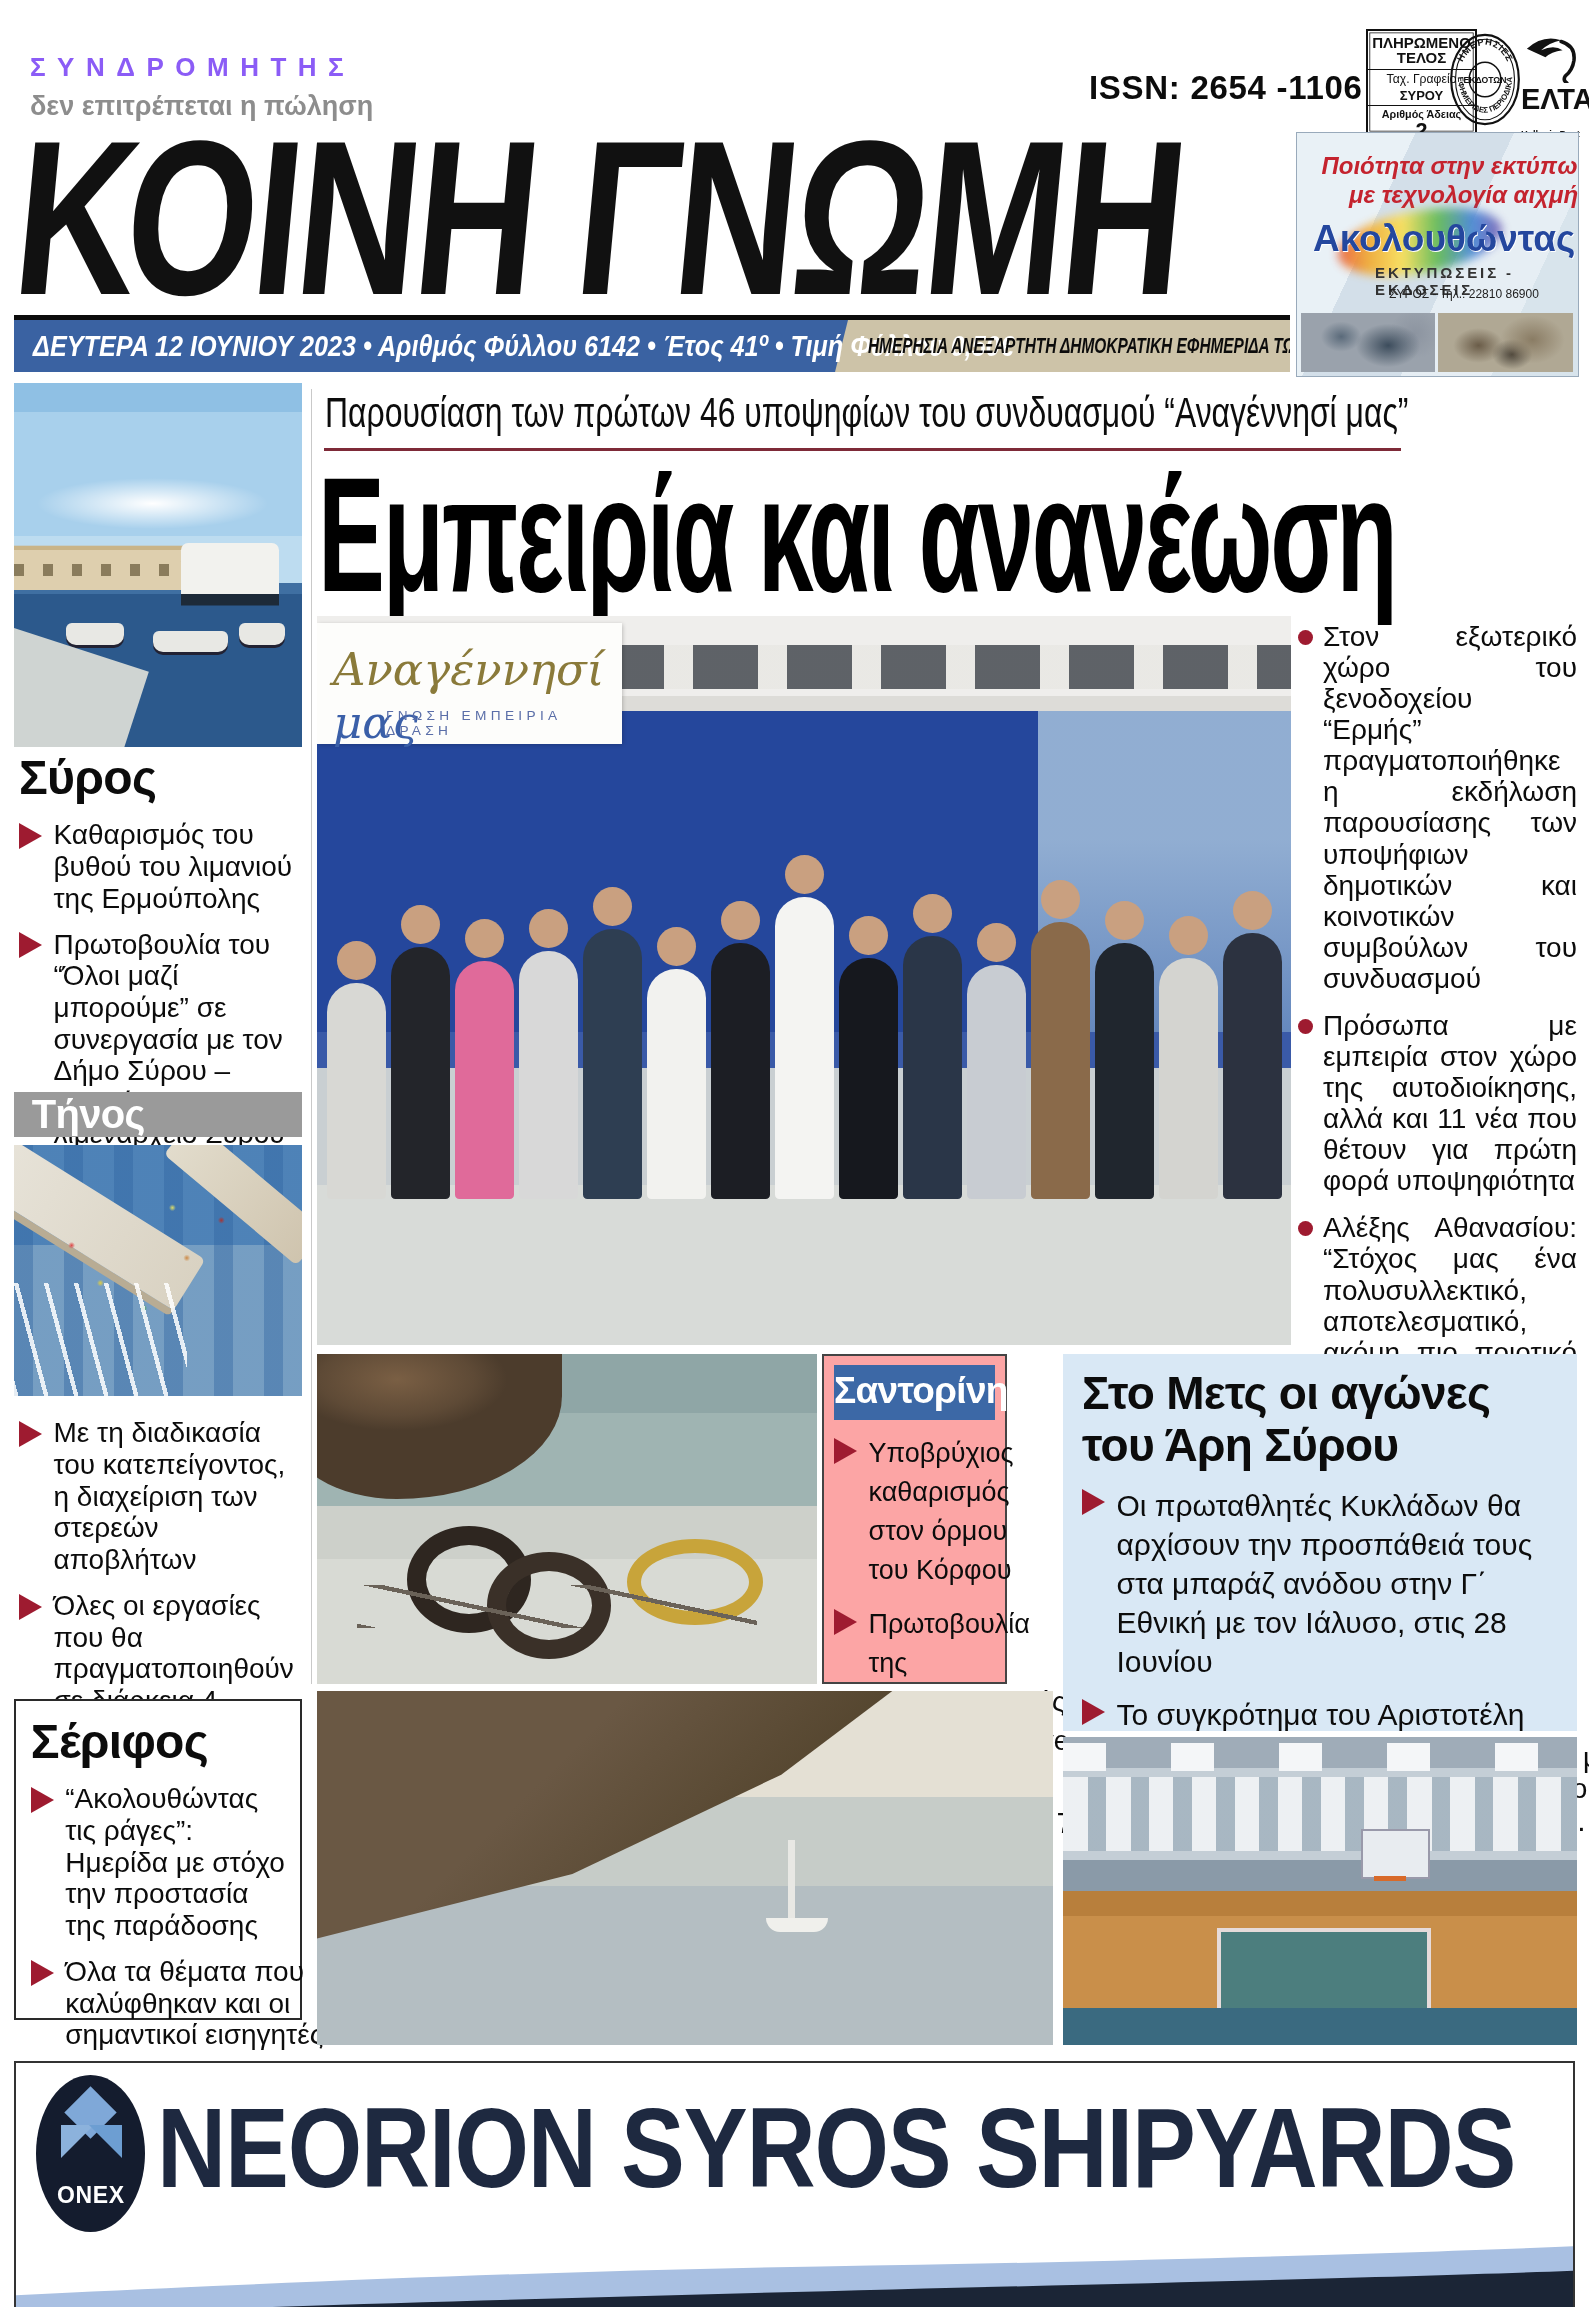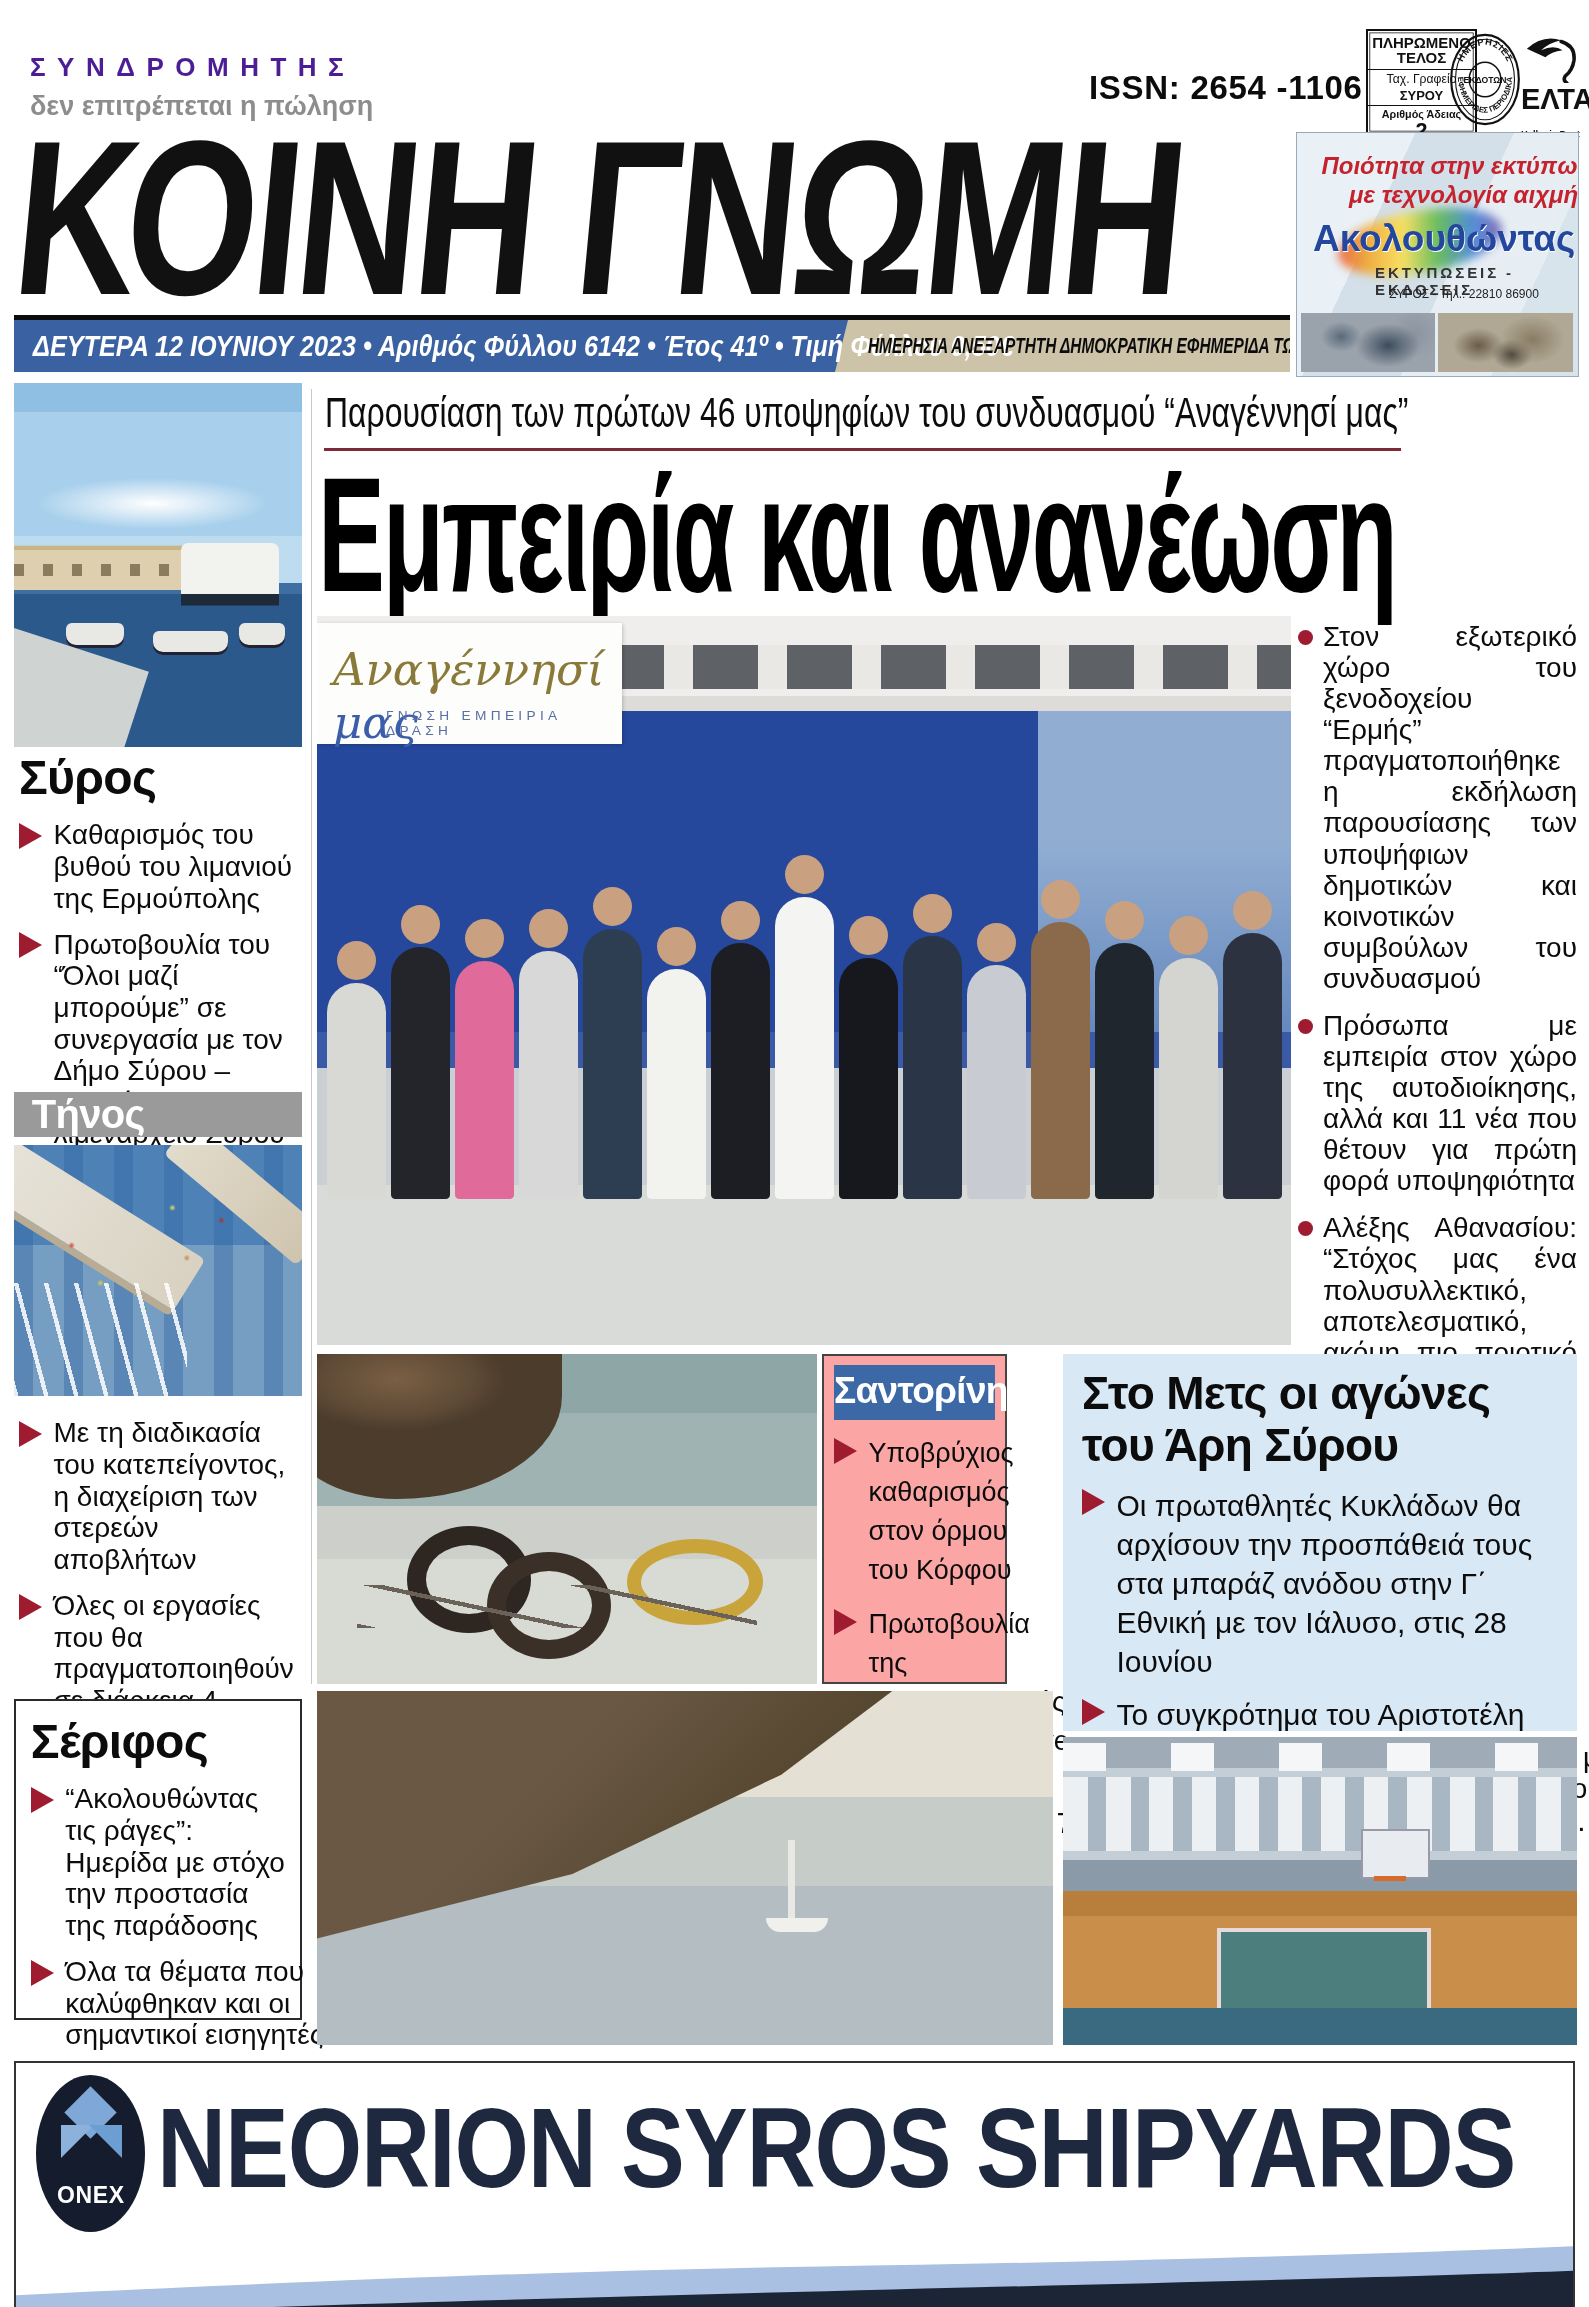--- a/index.html
+++ b/index.html
@@ -8,7 +8,7 @@
   .abs{position:absolute;}
 
   
-  .sub-label{left:30px;top:52px;font-size:26px;font-weight:bold;letter-spacing:11.5px;color:#4c1d95;}
+  .sub-label{left:30px;top:52px;font-size:26px;font-weight:bold;letter-spacing:11.5px;color:#8b5cf6;}
   .sub-note{left:30px;top:91px;font-size:27px;font-weight:bold;color:#8d8d8d;}
   .issn{left:1089px;top:69px;font-size:33px;font-weight:bold;color:#0c0c0c;letter-spacing:0.7px;}
 

